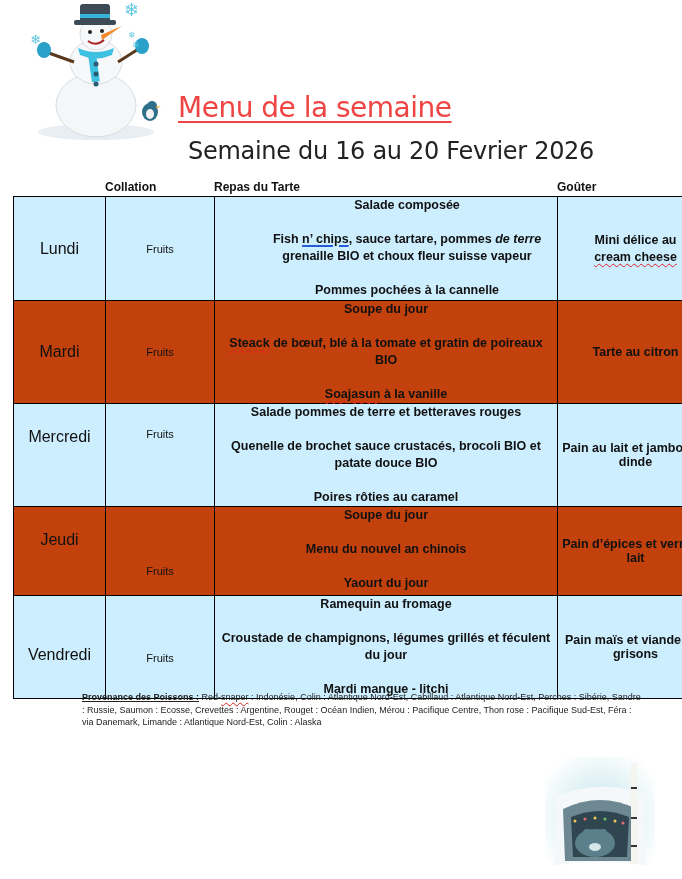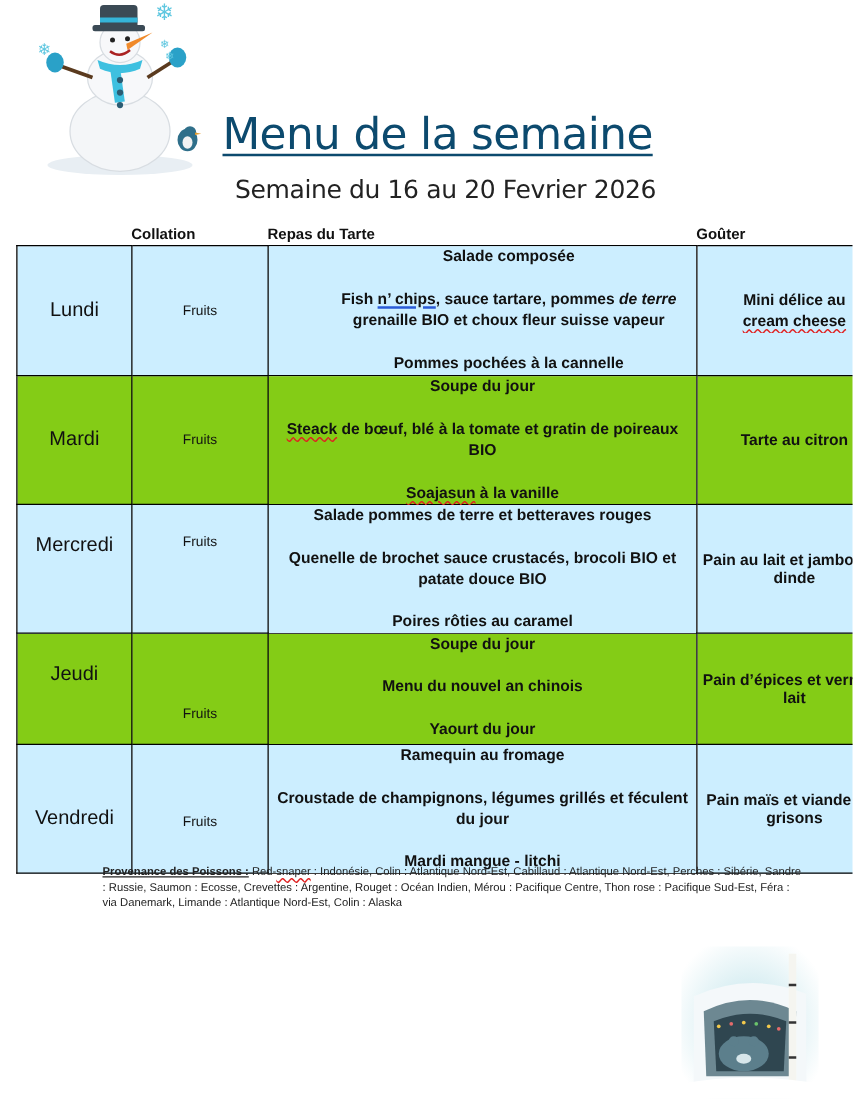--- a/index.html
+++ b/index.html
@@ -7,9 +7,9 @@
          font-family:"Liberation Sans", "DejaVu Sans", sans-serif; color:#111; }
   .snowman { position:absolute; left:28px; top:0px; width:140px; height:140px; }
   .bear-img { position:absolute; left:545px; top:757px; width:110px; height:122px; }
-  .title { position:absolute; left:178px; top:88px; font-size:35px; line-height:40px;
+  .title { position:absolute; left:178px; top:88px; font-size:28px; line-height:40px;
            text-decoration:underline; text-decoration-thickness:2px; text-underline-offset:4px;
-           font-family:"DejaVu Sans", sans-serif; font-weight:normal; letter-spacing:-0.5px; color:#0c4a6e; }
+           font-family:"DejaVu Sans", sans-serif; font-weight:normal; letter-spacing:-0.5px; color:#ef4444; }
   .subtitle { position:absolute; left:188px; top:138px; font-size:20px; line-height:26px;
               font-family:"DejaVu Sans", sans-serif; color:#222; letter-spacing:-0.3px; }
   .col-head { position:absolute; top:180px; font-size:12px; font-weight:bold; text-align:left;

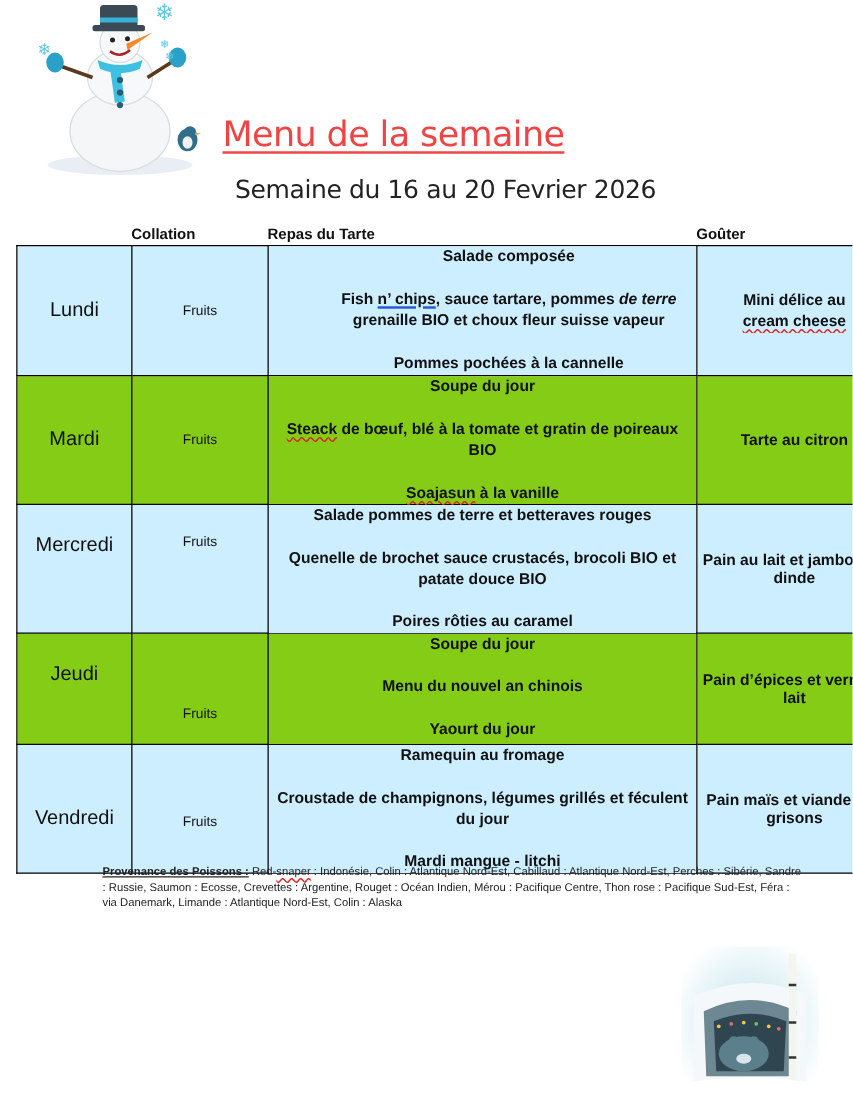--- a/index.html
+++ b/index.html
@@ -10,7 +10,7 @@
   .title { position:absolute; left:178px; top:88px; font-size:28px; line-height:40px;
            text-decoration:underline; text-decoration-thickness:2px; text-underline-offset:4px;
            font-family:"DejaVu Sans", sans-serif; font-weight:normal; letter-spacing:-0.5px; color:#ef4444; }
-  .subtitle { position:absolute; left:188px; top:138px; font-size:20px; line-height:26px;
+  .subtitle { position:absolute; left:188px; top:138px; font-size:24px; line-height:26px;
               font-family:"DejaVu Sans", sans-serif; color:#222; letter-spacing:-0.3px; }
   .col-head { position:absolute; top:180px; font-size:12px; font-weight:bold; text-align:left;
               line-height:14px; }

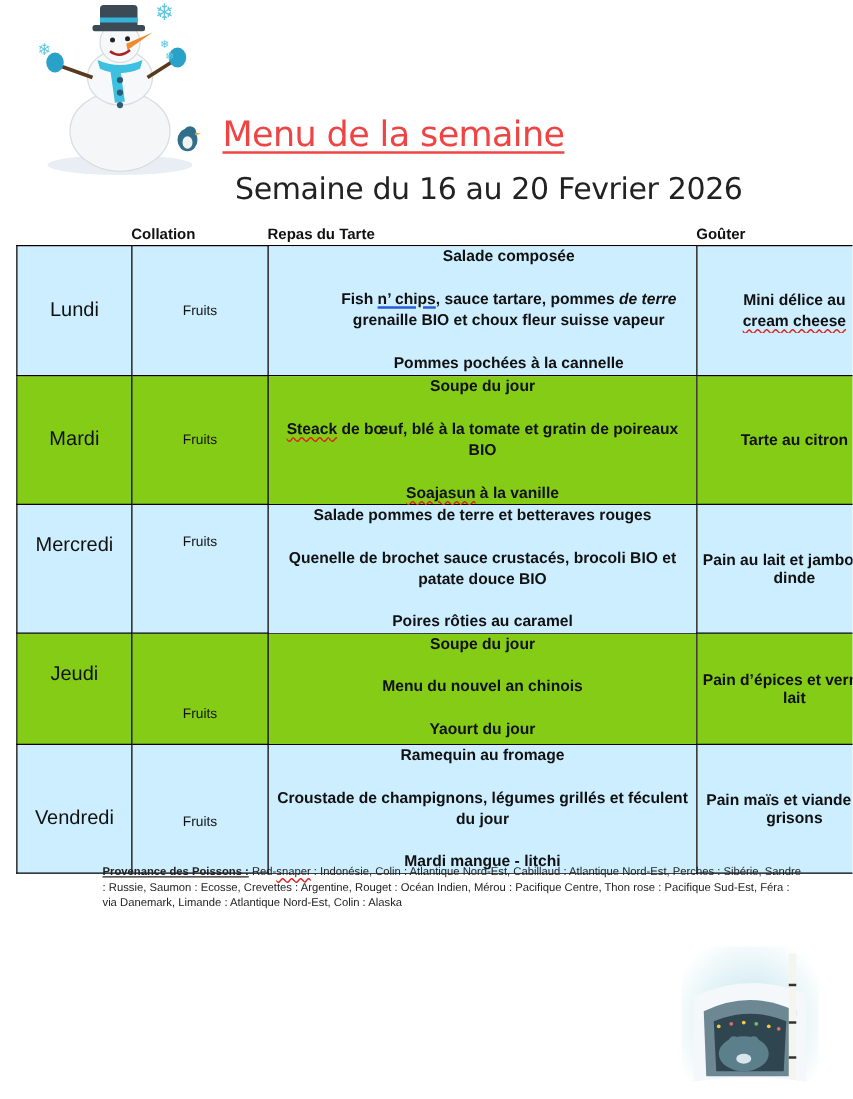--- a/index.html
+++ b/index.html
@@ -18,7 +18,7 @@
                width:700px; font-size:12.5px; font-weight:bold; }
   table.menu td { border:1.5px solid #000; text-align:center; padding:0 2px; vertical-align:middle; }
   table.menu tr.blue td { background:#cceeff; }
-  table.menu tr.grey td { background:#84cc16; }
+  table.menu tr.grey td { background:#c2410c; }
   td.day { font-size:16px; font-weight:normal; }
   td.collation { font-size:11px; font-weight:normal; }
   .meal-cell { position:relative; }

